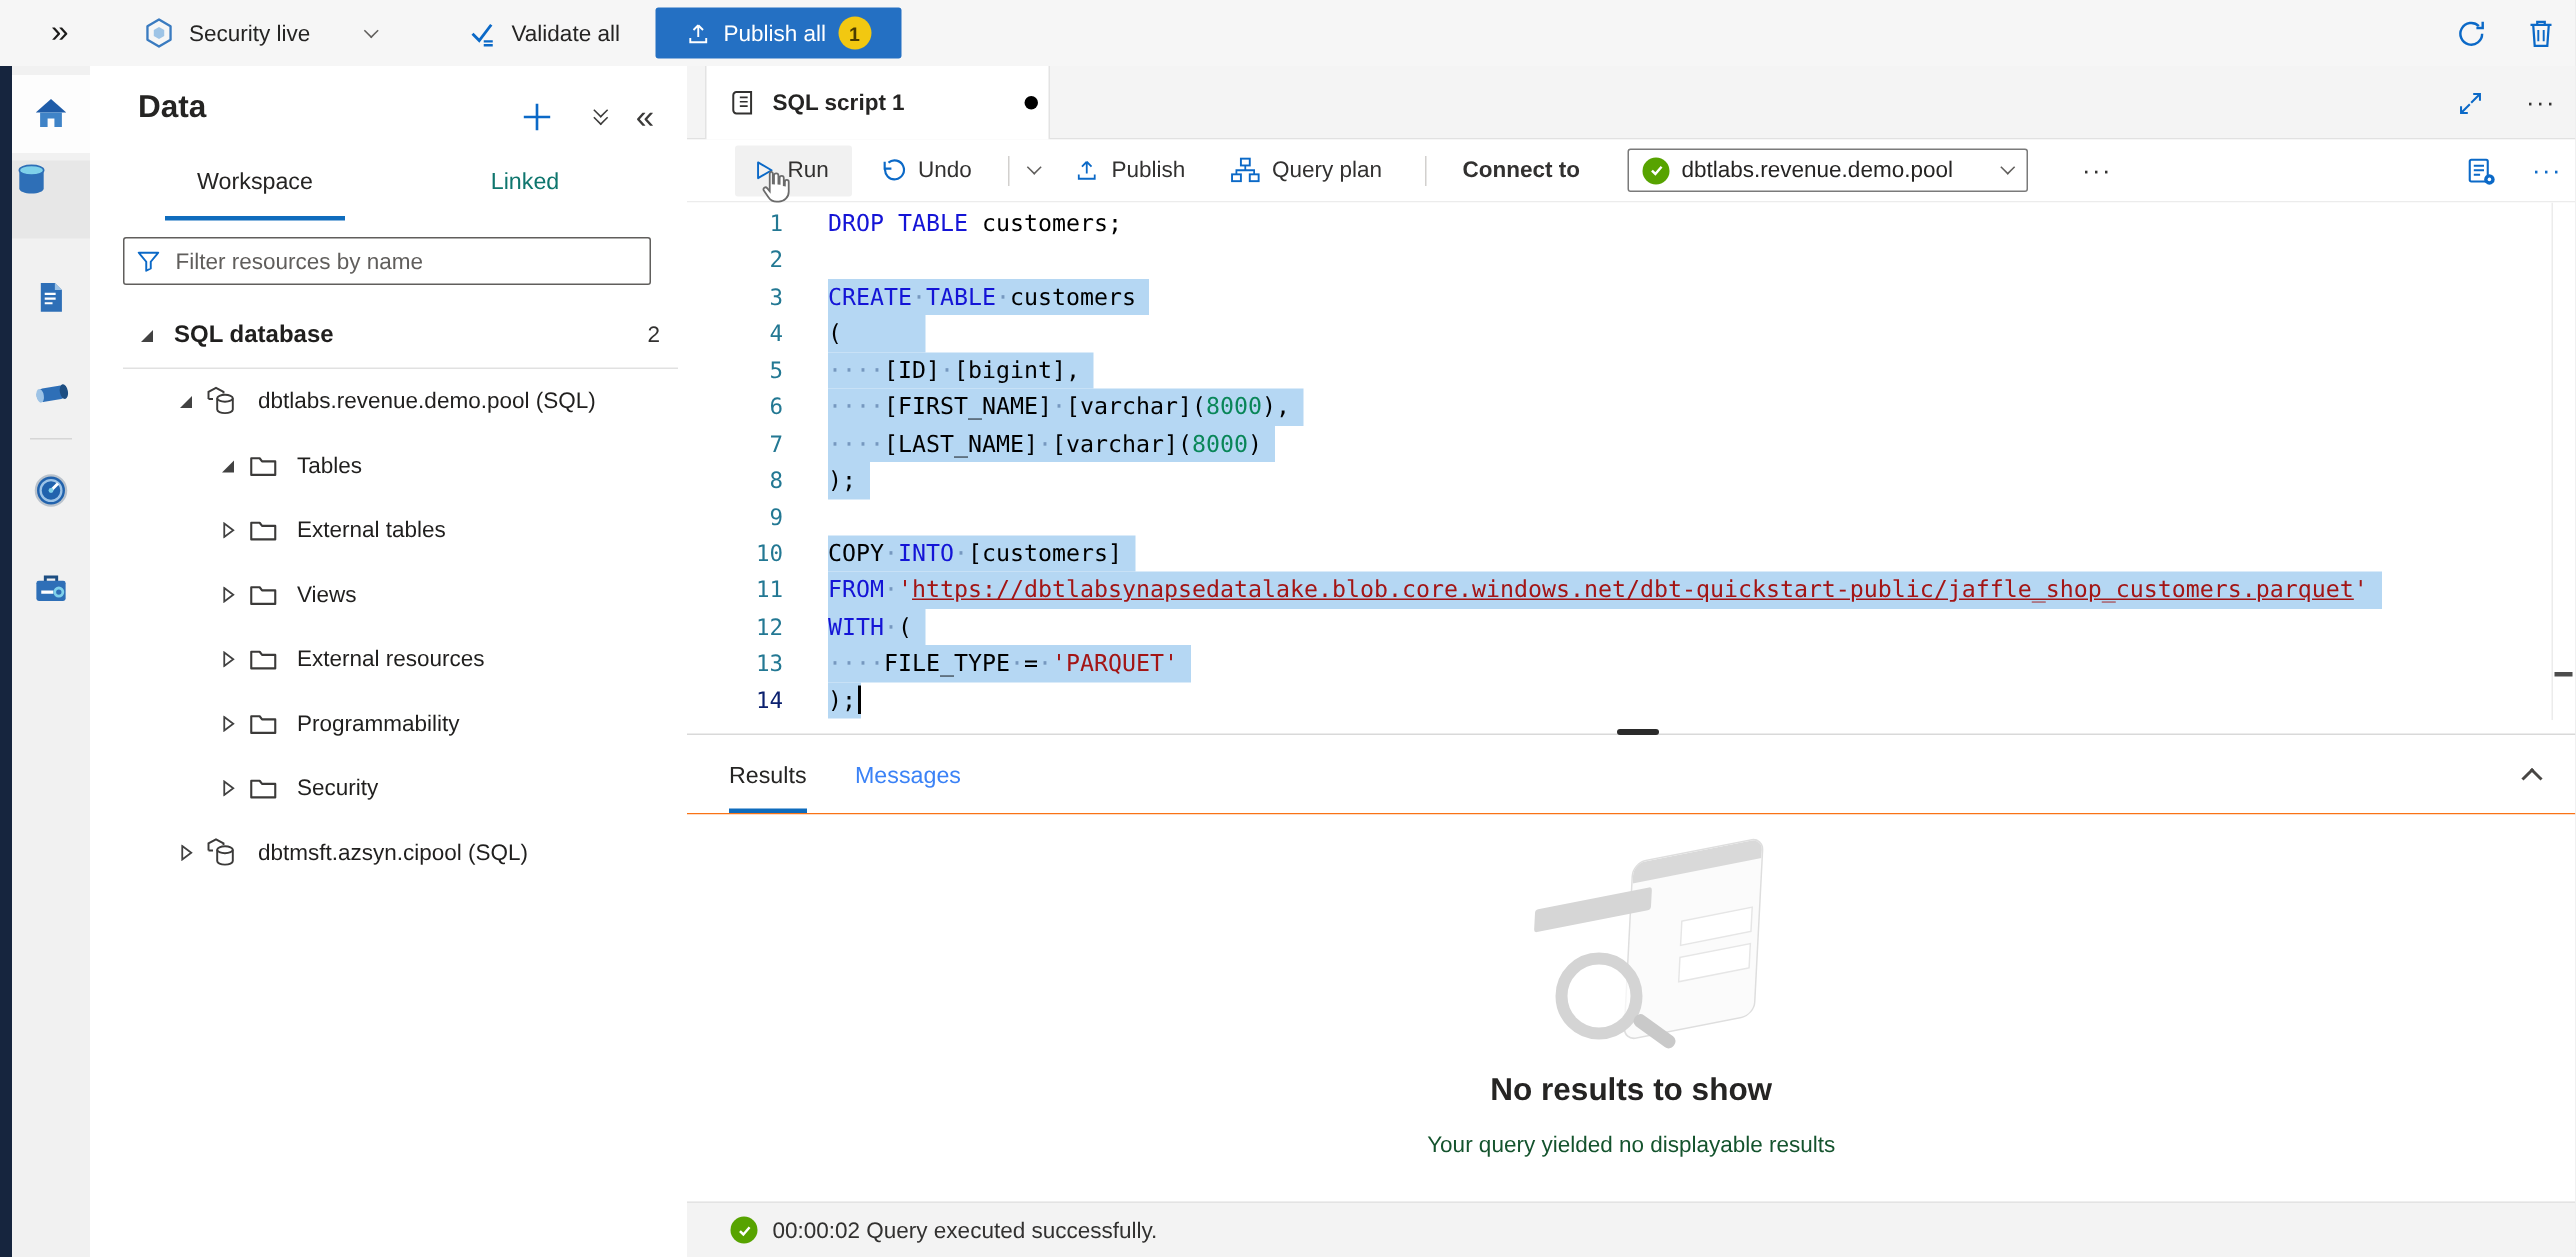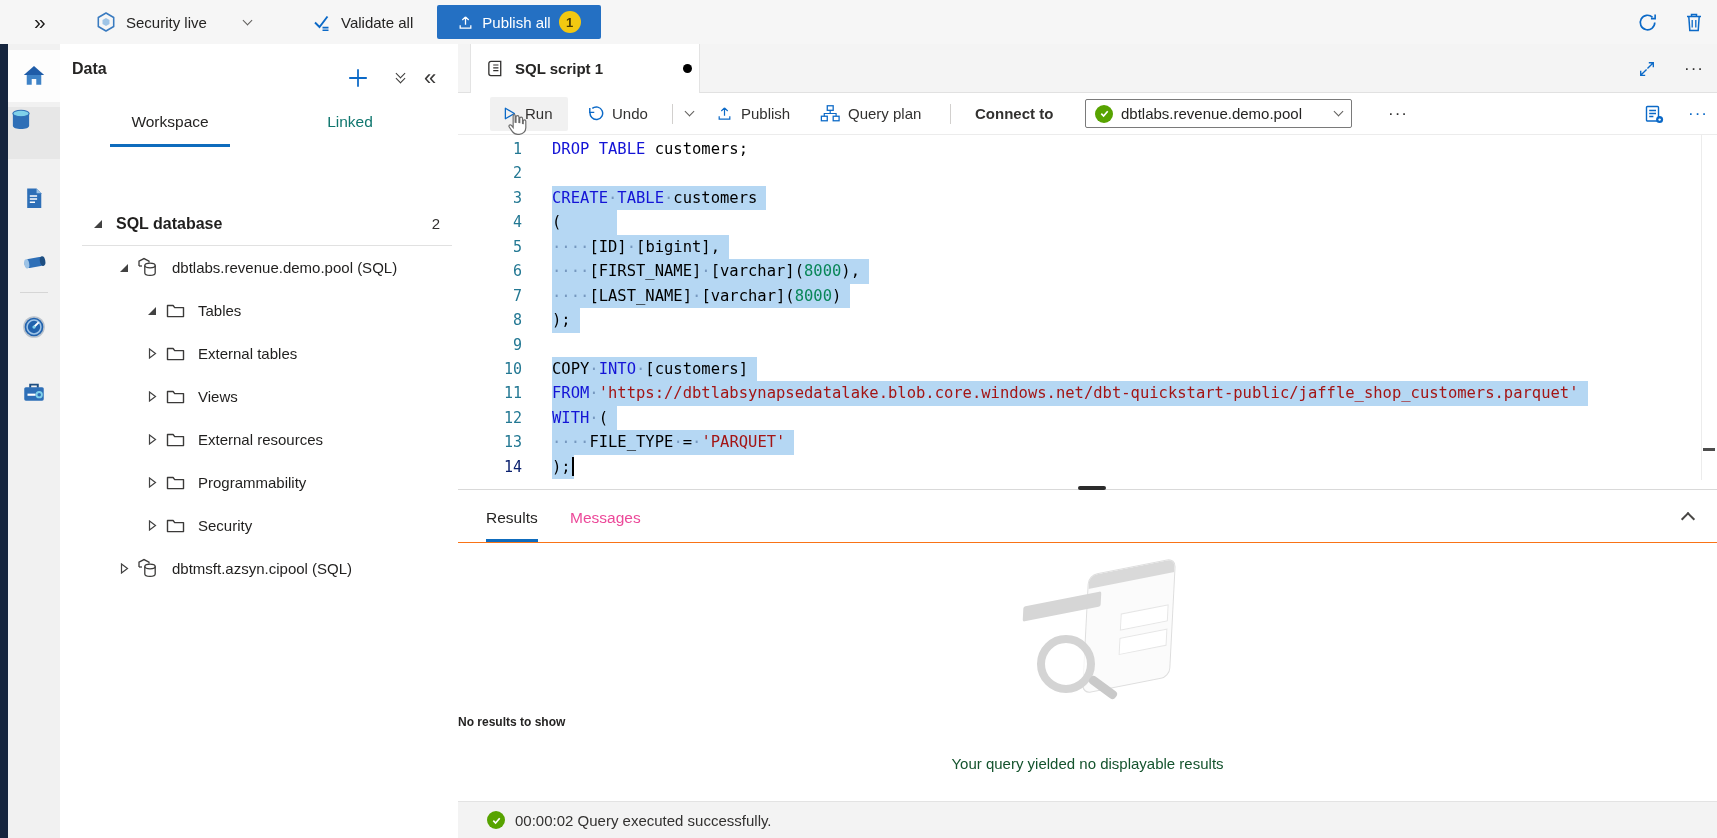--- a/index.html
+++ b/index.html
@@ -31,7 +31,7 @@
 
   
   .datapanel{position:absolute;left:60px;top:44px;width:398px;height:794px;background:#fff;border-right:1px solid #e3e3e3;}
-  .dp-title{position:absolute;left:12px;top:16px;font-size:16px;font-weight:700;color:#252423;}
+  .dp-title{position:absolute;left:32px;top:16px;font-size:21px;font-weight:700;color:#252423;}
   .dp-hicon{position:absolute;top:20px;display:flex;align-items:center;justify-content:center;width:28px;height:28px;}
   .wtab{position:absolute;top:60px;height:40px;width:120px;text-align:center;line-height:36px;font-size:15.5px;color:#0f766e;border-bottom:3px solid transparent;}
   .wtab.active{border-bottom-color:var(--accent_blue);color:#252423;}

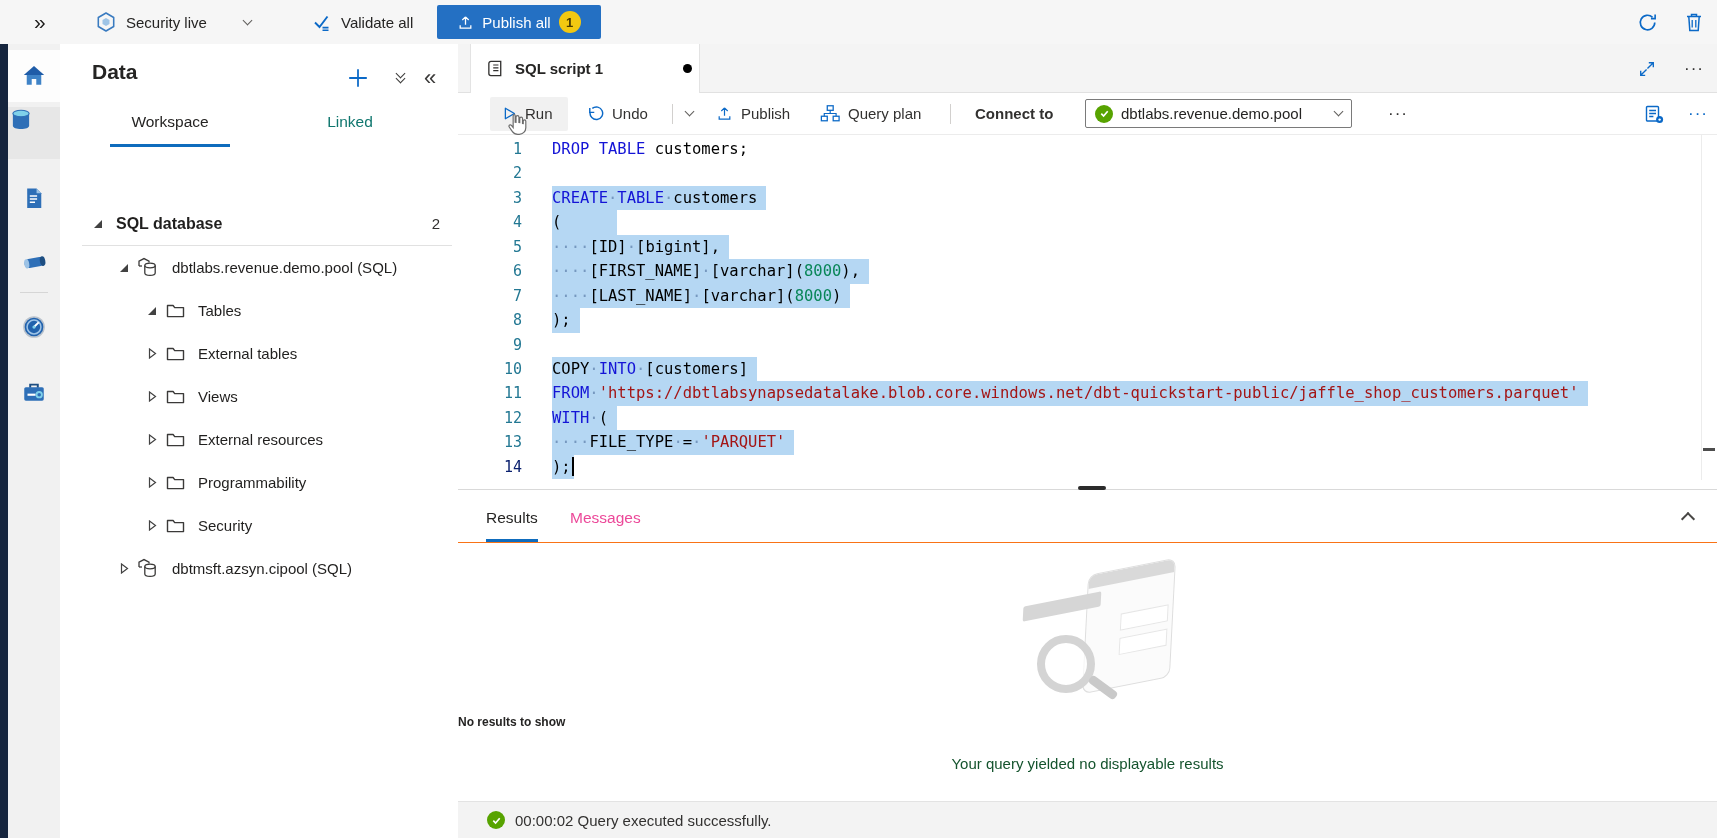--- a/index.html
+++ b/index.html
@@ -229,6 +229,14 @@
     <div class="wtab active" style="left:50px">Workspace</div>
     <div class="wtab" style="left:230px">Linked</div>
 
+    <div class="filterbox">
+      <span>
+        <svg width="16" height="15" viewBox="0 0 16 15">
+            <path d="M1.5 1.5 h13 l-5 6 v4.5 l-3 1.5 v-6 Z" fill="none" stroke="#0b69c7" stroke-width="1.3" stroke-linejoin="round"></path>
+          </svg>
+      </span>
+      <input type="text" placeholder="Filter resources by name" style="">
+    </div>
 
     <div id="tree">
         <div class="trow lvl0">

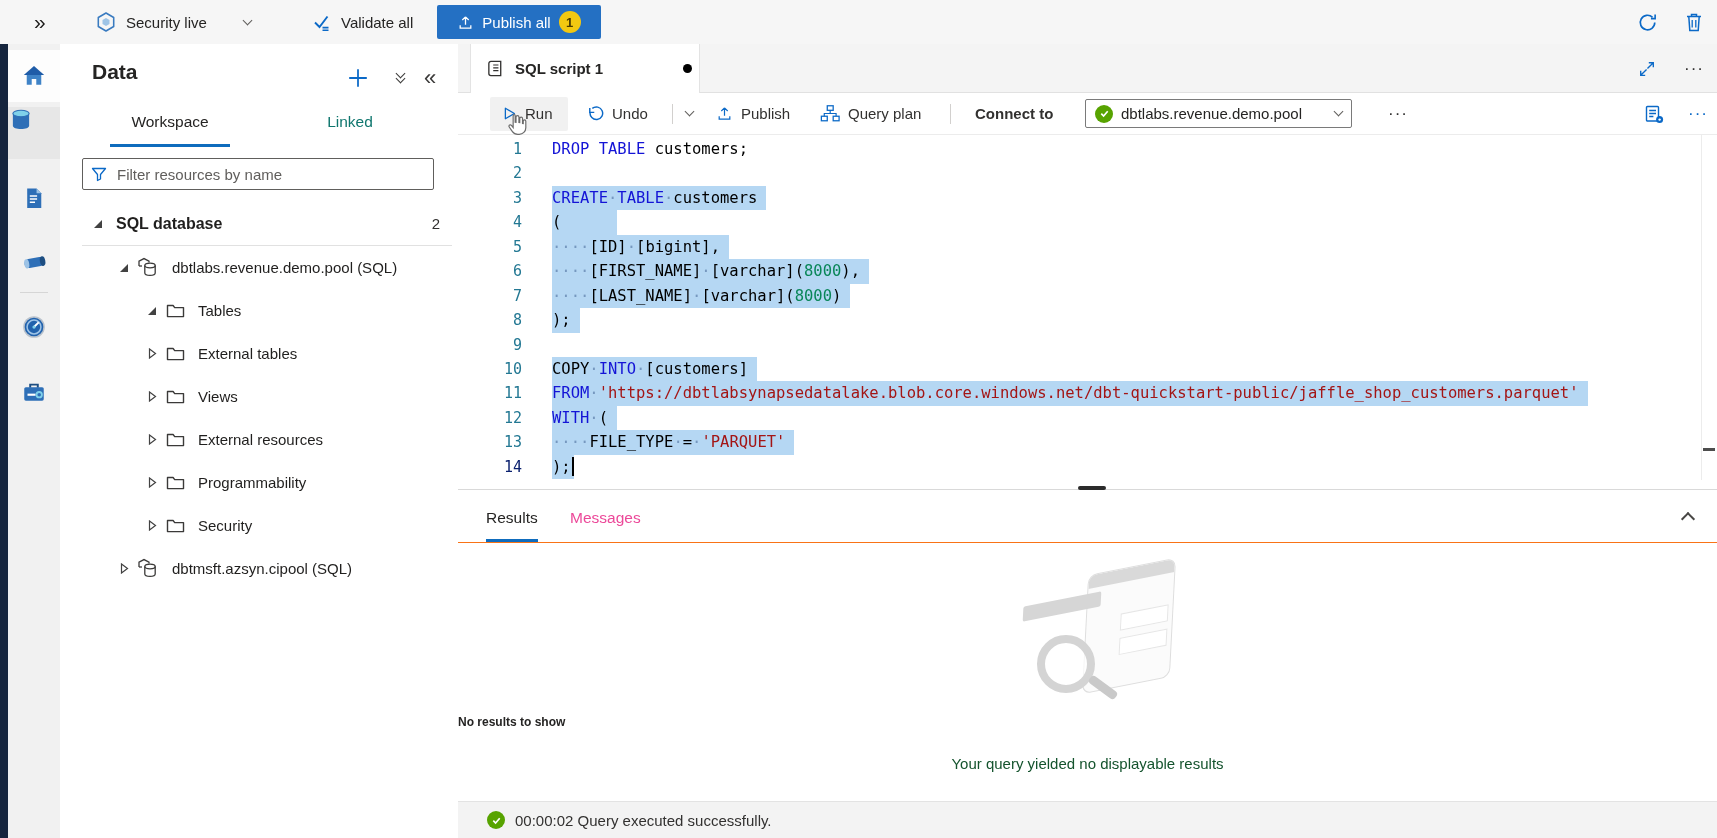--- a/index.html
+++ b/index.html
@@ -76,7 +76,7 @@
   .sel{display:inline-block;background:var(--selection);}
   .sel.nl{padding-right:9px;}
   .t-k{color:var(--keyword);} .t-p{color:#000;} .t-n{color:var(--number);}
-  .t-s{color:var(--string);} .t-u{color:var(--string);}
+  .t-s{color:var(--string);} .t-u{color:var(--string);text-decoration:underline;}
   .ws{color:rgba(55,90,140,.5);}
   .caret{display:inline-block;width:2px;height:19px;background:#000;vertical-align:text-bottom;margin-left:1px;}
   .ruler-line{position:absolute;left:1243px;top:0;width:1px;height:345px;background:#ececec;}

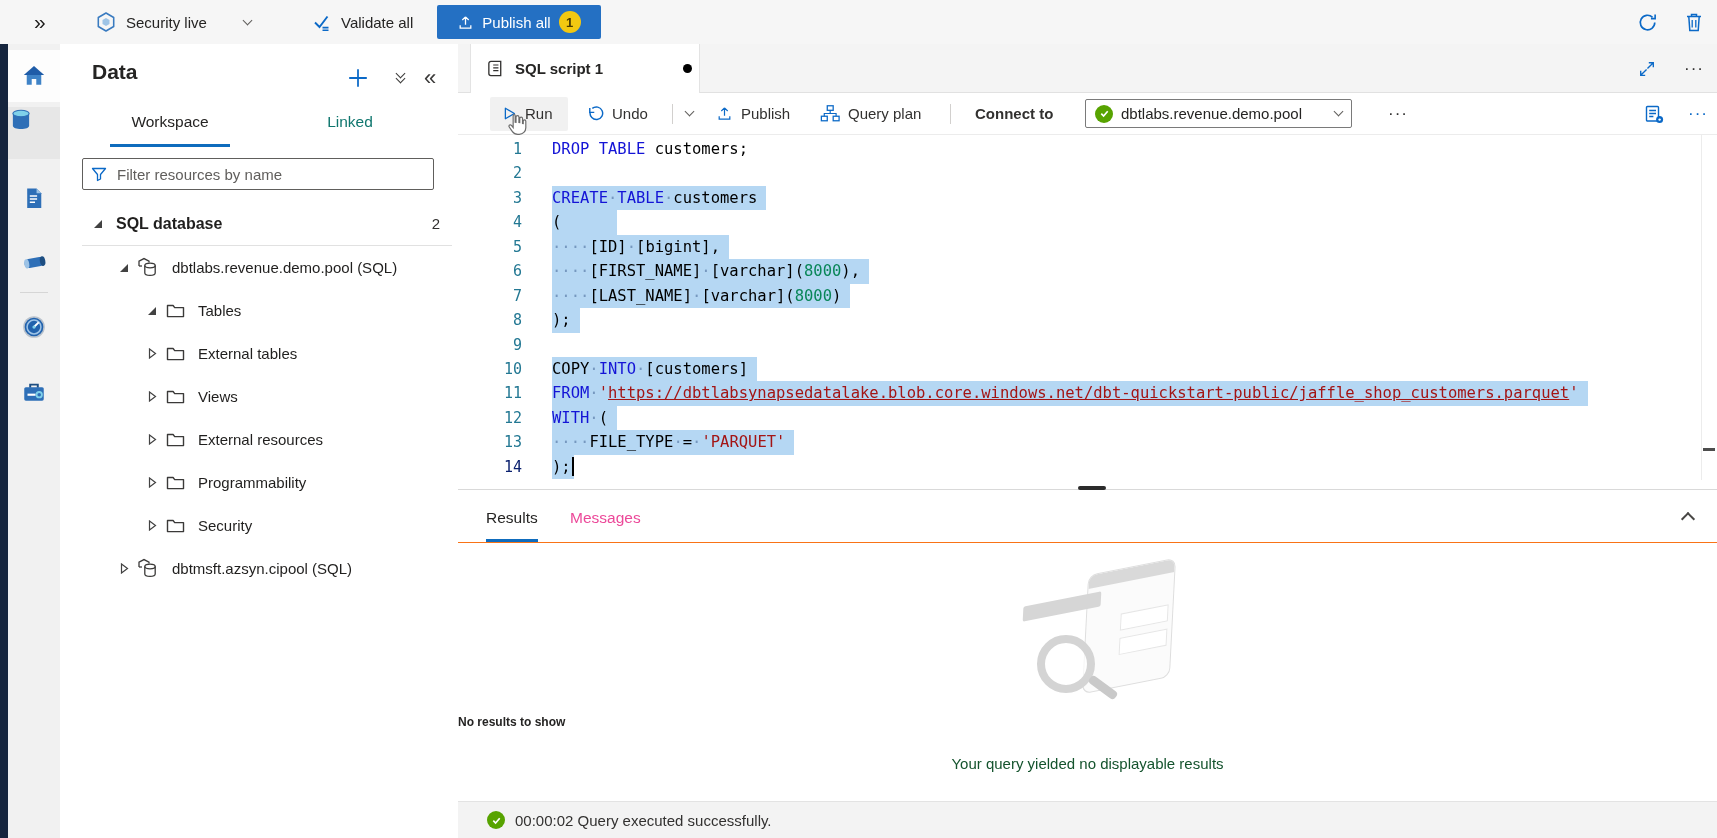--- a/index.html
+++ b/index.html
@@ -86,7 +86,7 @@
   .splitline{position:absolute;left:0;top:445px;width:1259px;height:1px;background:#d9d9d9;}
   .grip{position:absolute;left:620px;top:442px;width:28px;height:4px;background:#2b2b2b;border-radius:2px;}
   .resbar{position:absolute;left:0;top:446px;width:1259px;height:53px;border-bottom:1px solid #f97316;box-sizing:border-box;background:#fff;}
-  .rtab{position:absolute;top:8px;height:44px;line-height:40px;font-size:15.5px;color:#ec4899;border-bottom:3px solid transparent;box-sizing:border-box;}
+  .rtab{position:absolute;top:8px;height:44px;line-height:40px;font-size:15.5px;color:#3b82f6;border-bottom:3px solid transparent;box-sizing:border-box;}
   .rtab.active{border-bottom-color:var(--accent_blue);color:#252423;}
   .collapse-chv{position:absolute;left:1218px;top:14px;width:24px;height:24px;display:flex;align-items:center;justify-content:center;}
 

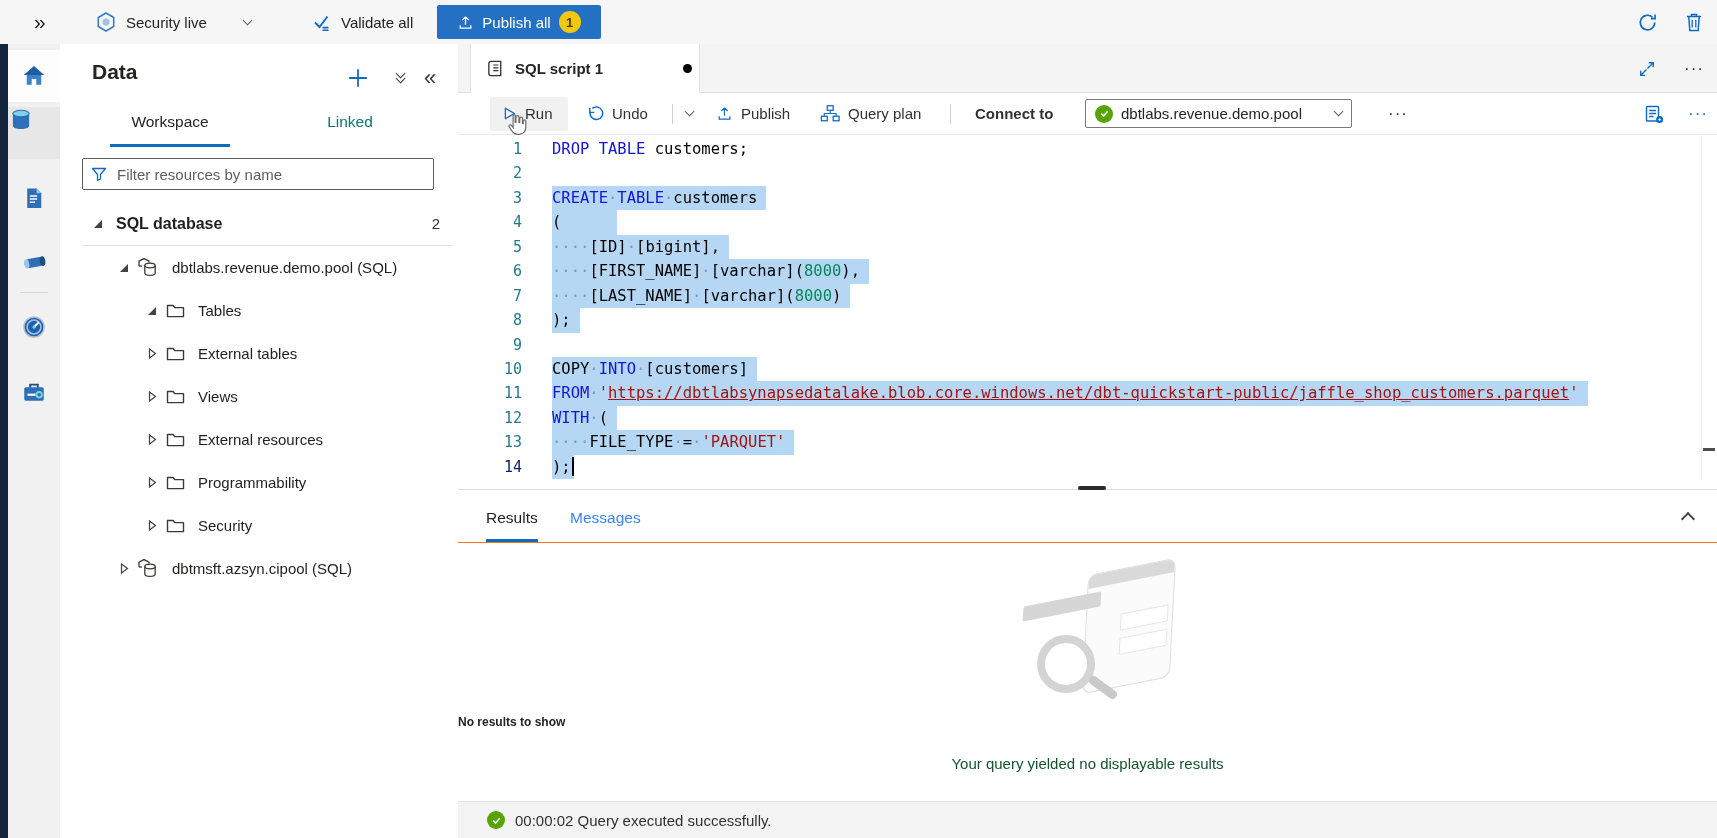--- a/index.html
+++ b/index.html
@@ -99,7 +99,7 @@
   .illu .chip{position:absolute;left:8px;top:34px;width:78px;height:15px;background:#d6d6d6;border-radius:2px;transform:skewY(-14deg) rotate(3deg);}
   .illu .lens{position:absolute;left:22px;top:70px;width:42px;height:42px;border:8px solid #d4d4d4;border-radius:50%;background:rgba(255,255,255,.7);box-sizing:content-box;}
   .illu .handle{position:absolute;left:72px;top:118px;width:32px;height:9px;background:#c9c9c9;border-radius:4px;transform:rotate(36deg);}
-  .empty-title{position:absolute;left:0;top:172px;width:1259px;text-align:left;font-size:12px;font-weight:700;color:#252423;}
+  .empty-title{position:absolute;left:0;top:172px;width:1259px;text-align:center;font-size:21px;font-weight:700;color:#252423;}
   .empty-sub{position:absolute;left:0;top:212px;width:1259px;text-align:center;font-size:15px;color:#14532d;}
 
   .statusbar{position:absolute;left:0;top:757px;width:1259px;height:37px;background:#f3f3f3;border-top:1px solid #e3e3e3;display:flex;align-items:center;gap:10px;padding-left:29px;box-sizing:border-box;font-size:15px;color:#323130;}

